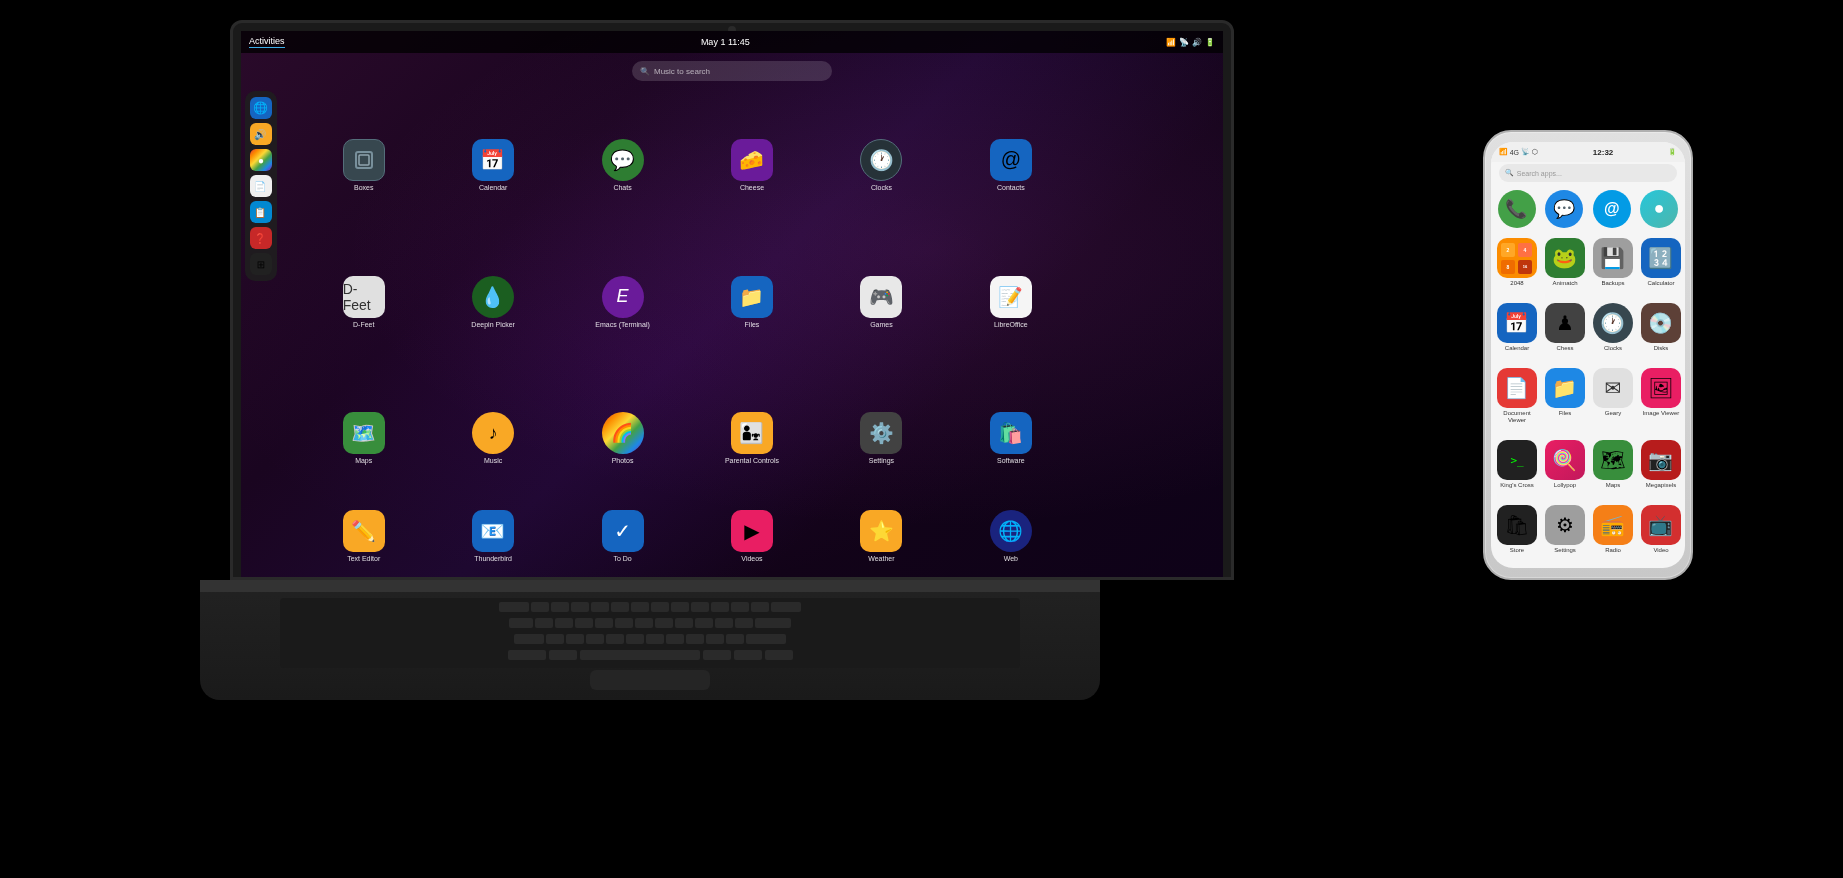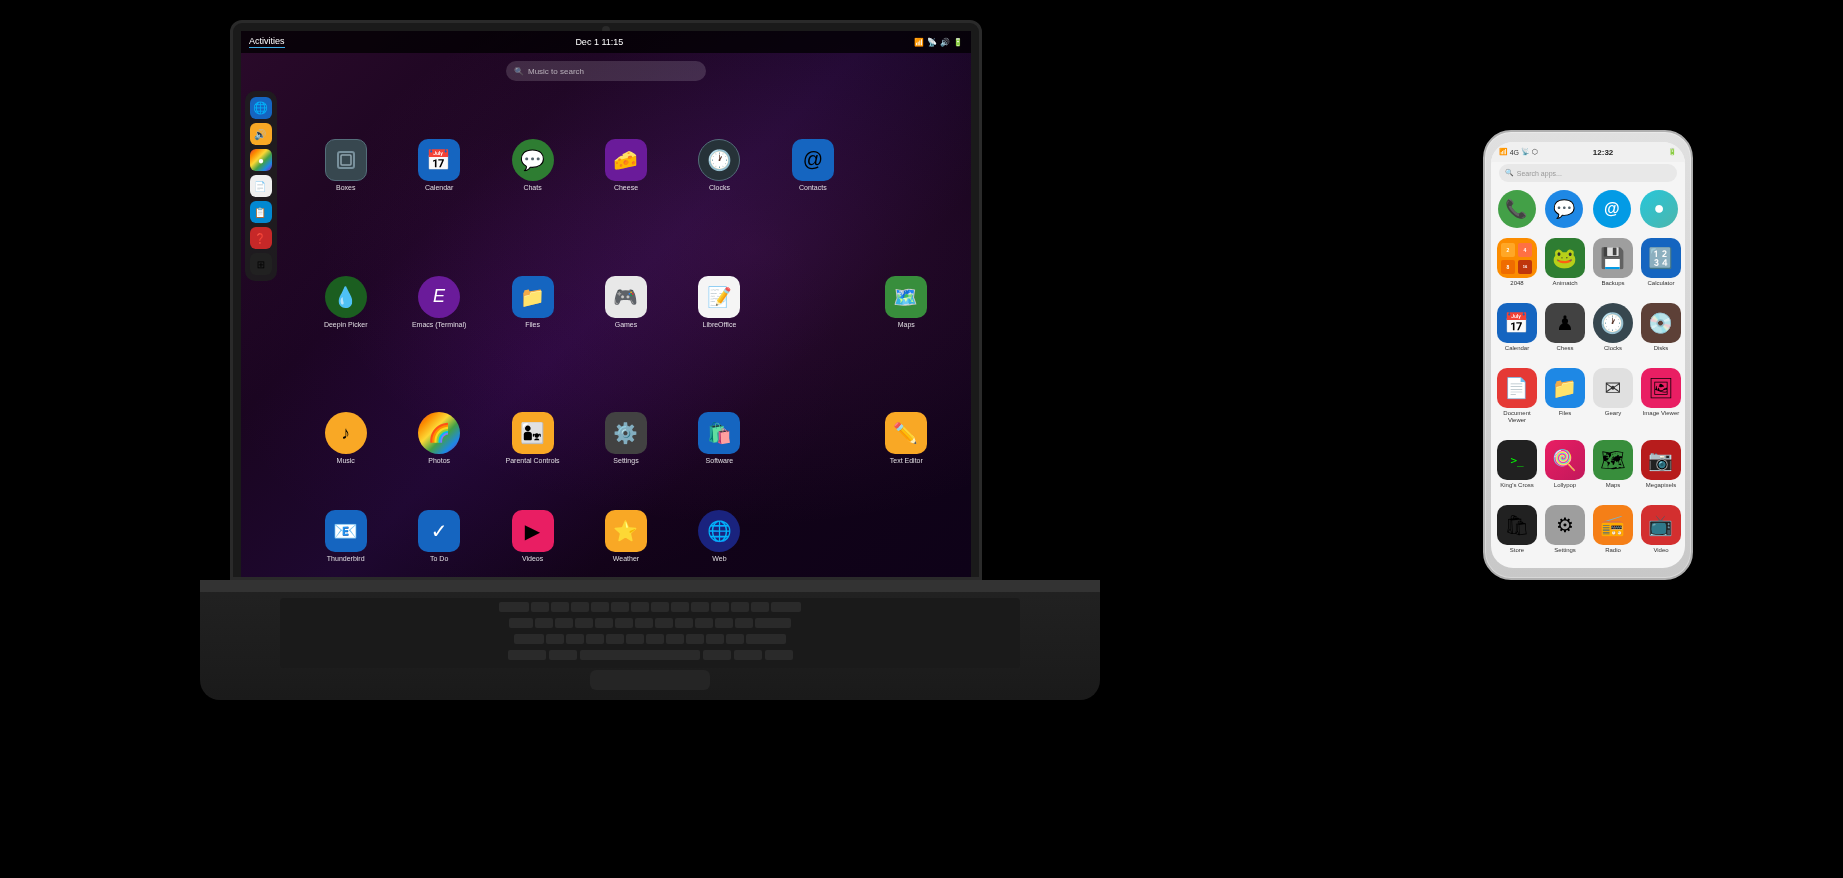--- a/index.html
+++ b/index.html
@@ -28,7 +28,7 @@
       position: absolute;
       top: 0;
       left: 30px;
-      width: 752px;
+      width: 1004px;
       height: 560px;
       background: #1a1a1a;
       border-radius: 12px 12px 0 0;

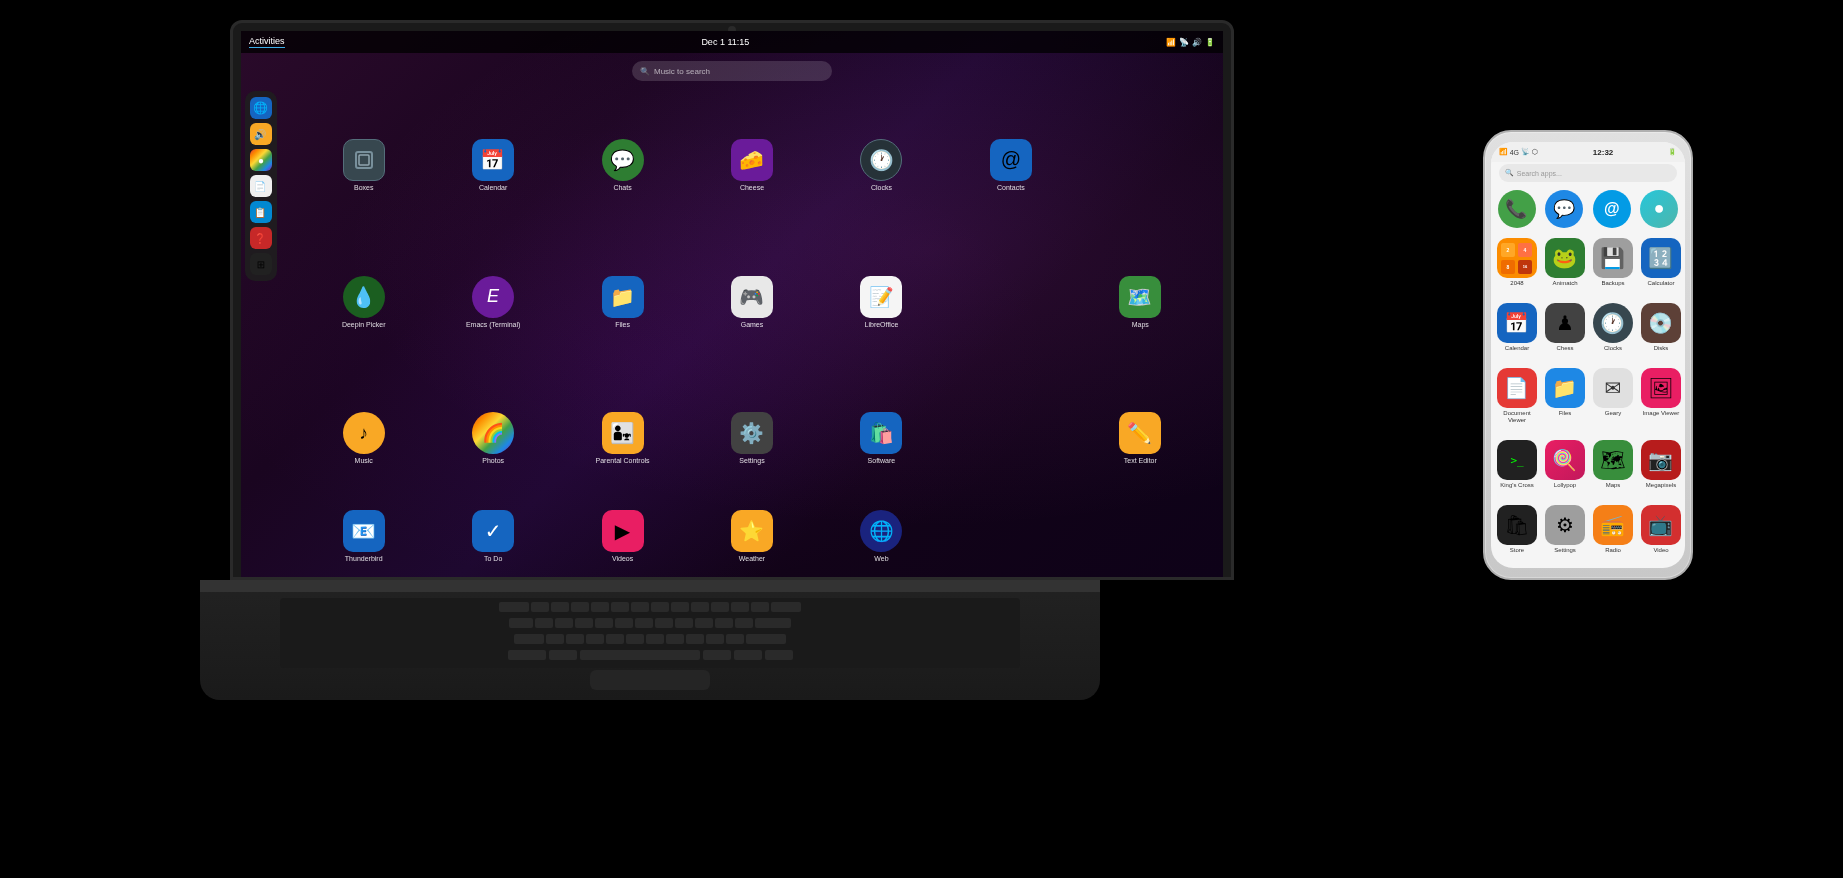--- a/index.html
+++ b/index.html
@@ -416,7 +416,7 @@
 
       <div class="gnome-topbar">
         <span class="gnome-activities">Activities</span>
-        <span class="gnome-datetime">Dec 1  11:15</span>
+        <span class="gnome-datetime">May 1  11:45</span>
         <span class="gnome-tray">
           <span>📶</span>
           <span>📡</span>

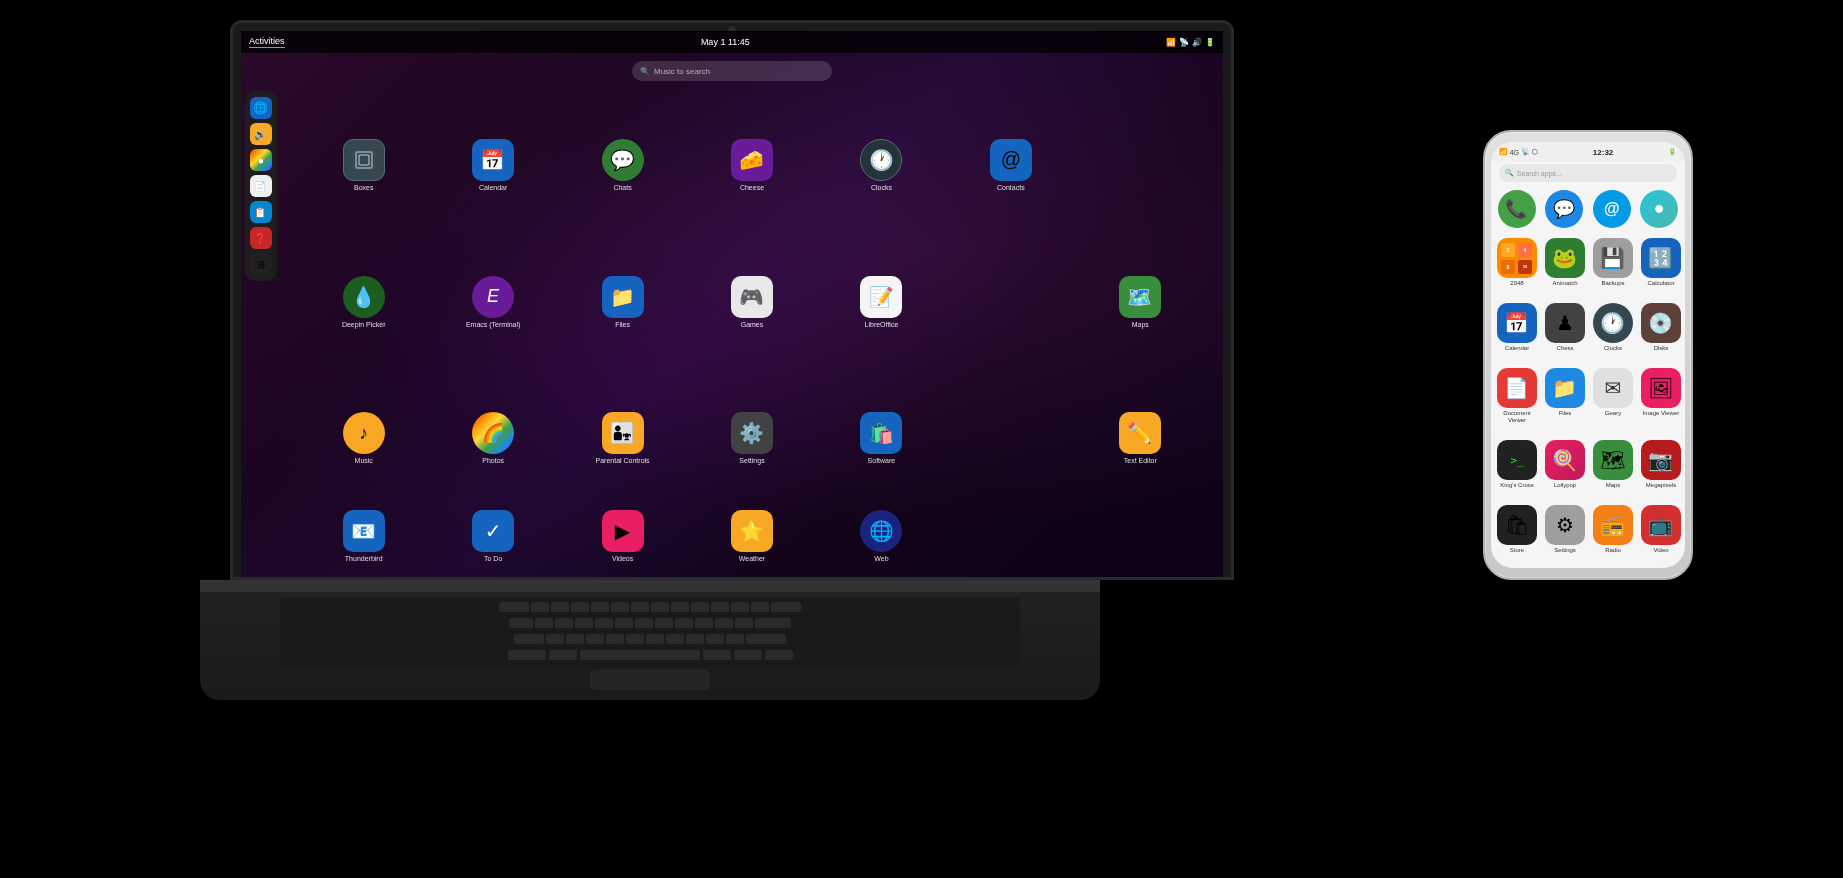--- a/index.html
+++ b/index.html
@@ -499,6 +499,12 @@
         <div></div>
 
         <div class="app-item">
+          <div class="app-icon" style="background:#e0e0e0;">
+            <span style="font-size:14px;color:#333">D-Feet</span>
+          </div>
+          <span class="app-label">D-Feet</span>
+        </div>
+        <div class="app-item">
           <div class="app-icon" style="background:#1B5E20;border-radius:50%">
             <span style="font-size:20px;">💧</span>
           </div>

